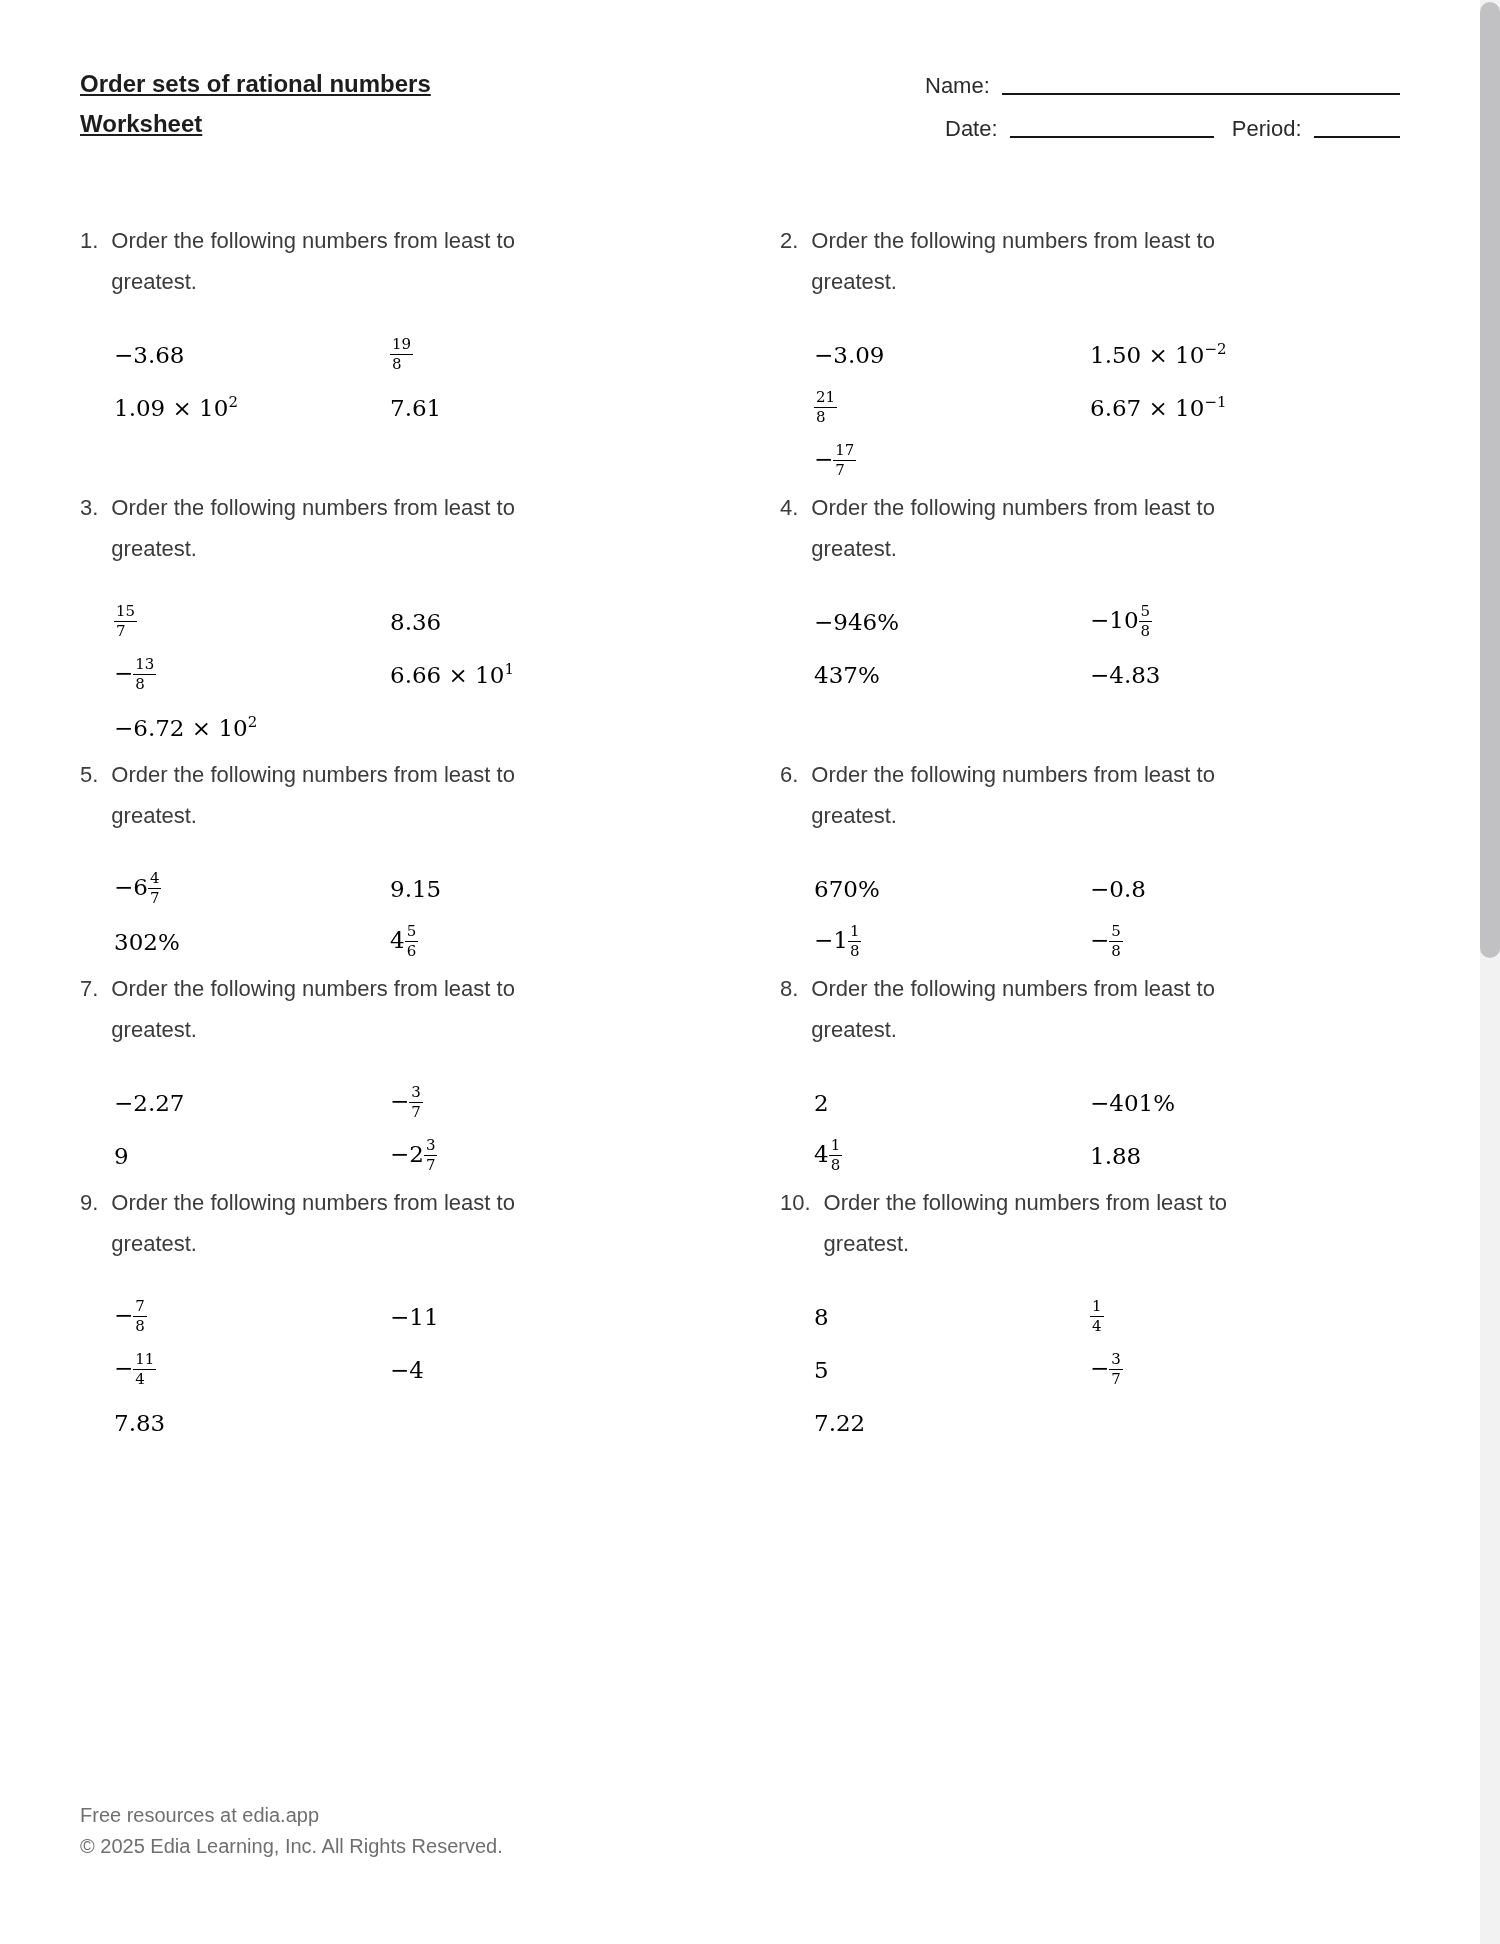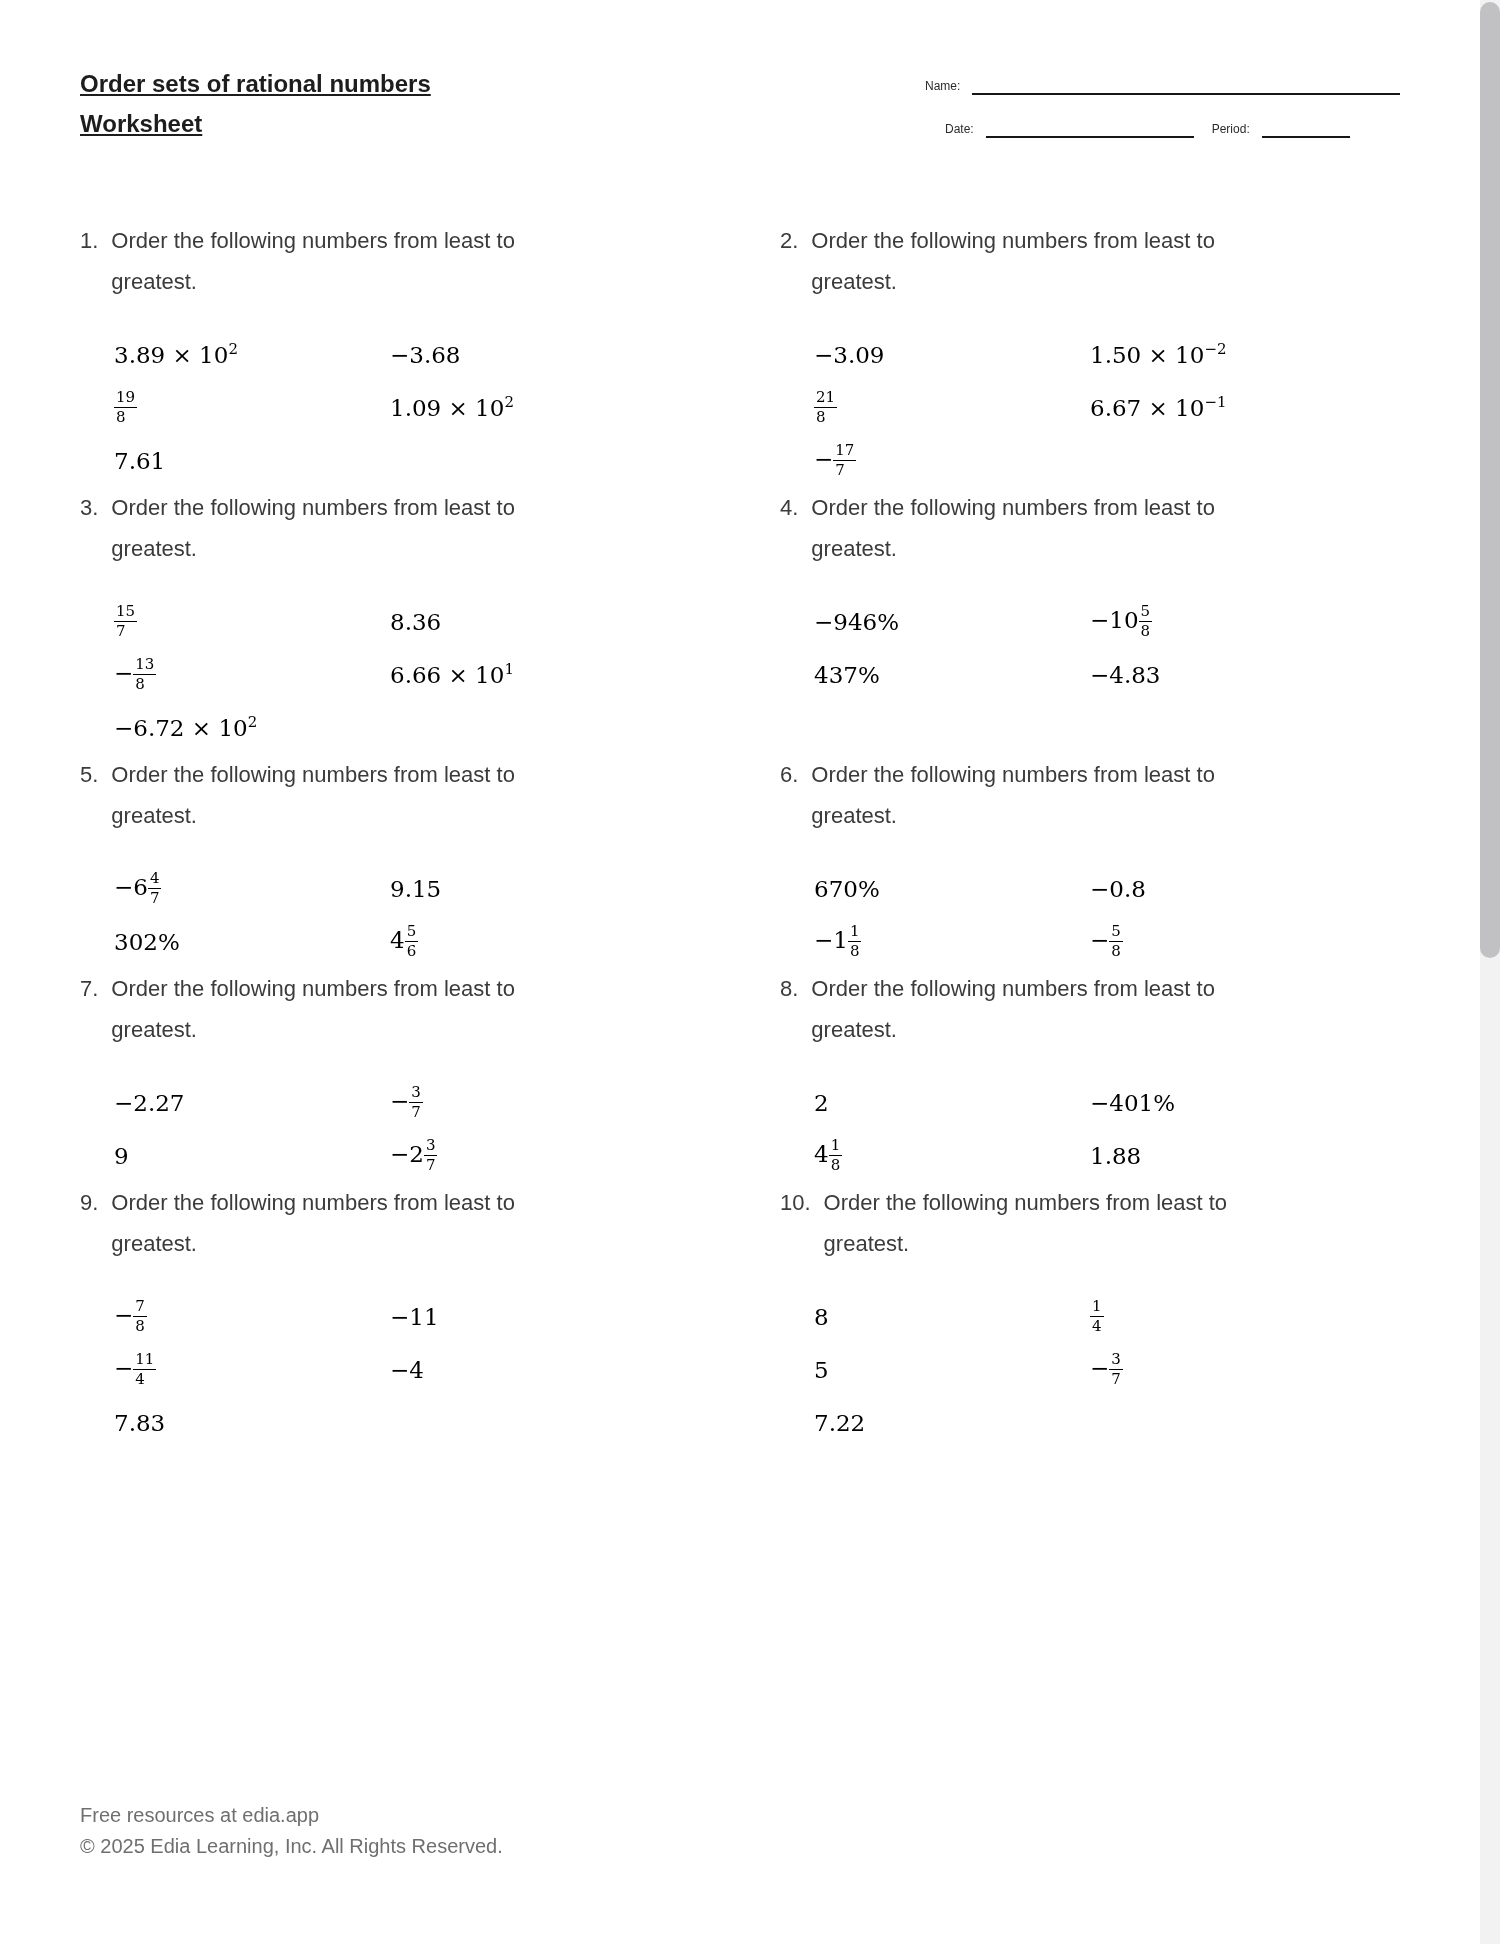--- a/index.html
+++ b/index.html
@@ -16,7 +16,7 @@
   
   .header { display: flex; justify-content: space-between; padding: 64px 80px 0 80px; }
   .title-block { font-size: 24px; font-weight: bold; color: #1d1d1d; line-height: 40px; text-decoration: underline; }
-  .fields { width: 475px; font-size: 12px; color: #2b2b2b; padding-top: 10px; }
+  .fields { width: 475px; font-size: 22px; color: #2b2b2b; padding-top: 10px; }
   .field-row { display: flex; align-items: flex-end; }
   .field-row + .field-row { margin-top: 19px; margin-left: 20px; }
   .lbl { line-height: 24px; margin-right: 12px; white-space: nowrap; }

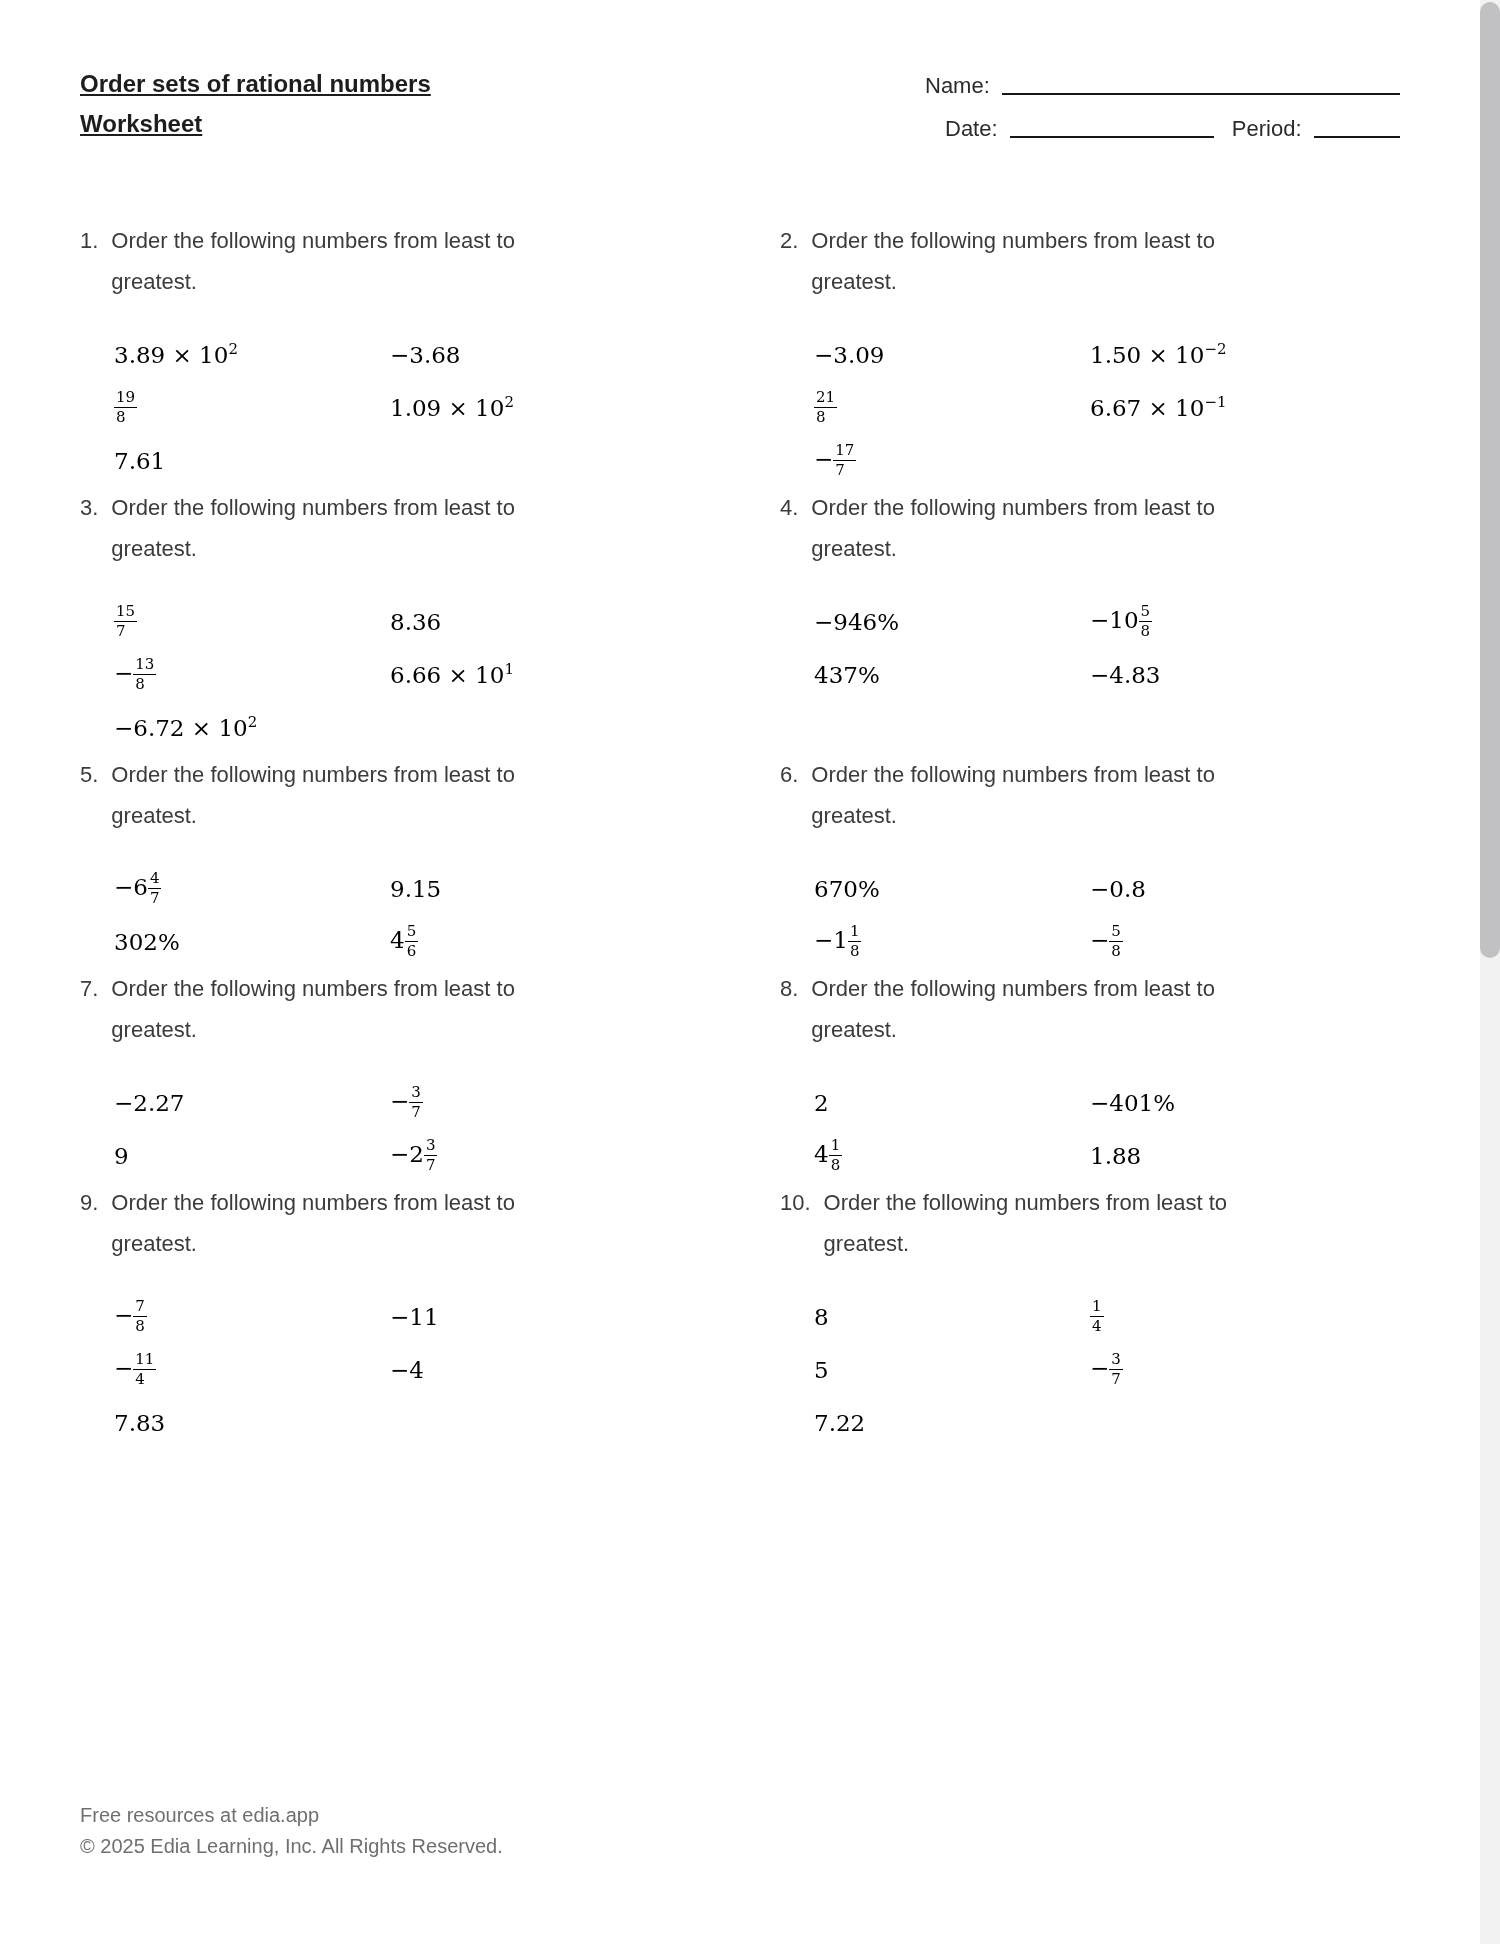--- a/index.html
+++ b/index.html
@@ -113,9 +113,6 @@
         </div>
         <div class="q-values">
           <div class="value-cell">
-            <span class="mv"><span>3.89 × 10</span><sup>2</sup></span>
-          </div>
-          <div class="value-cell">
             <span class="mv"><span>−3.68</span></span>
           </div>
           <div class="value-cell">

